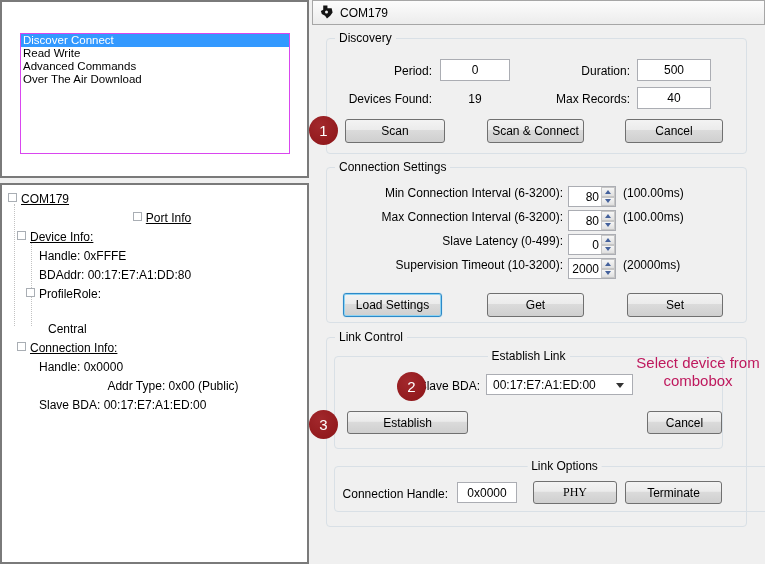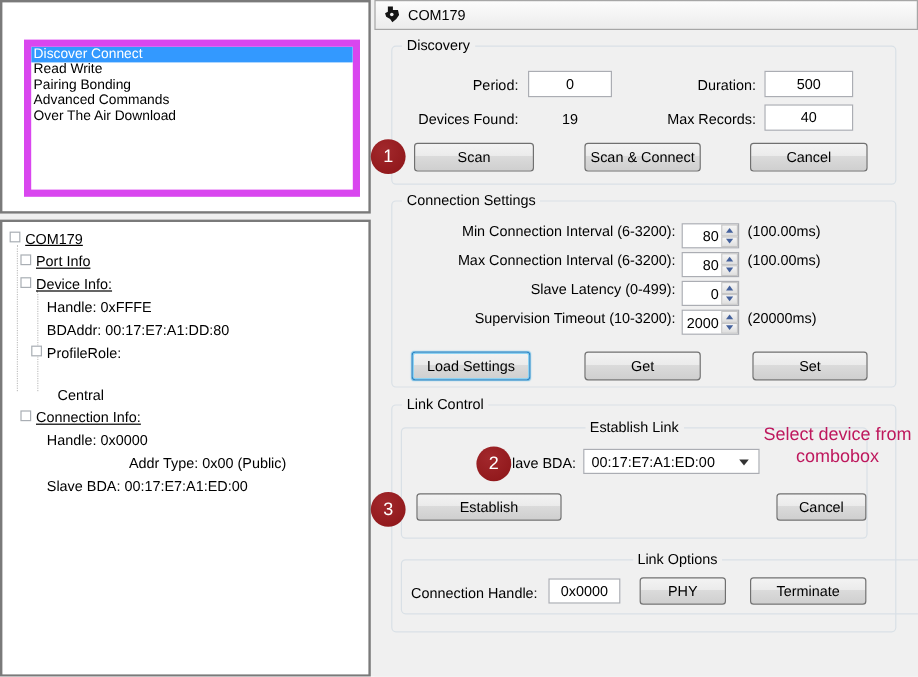--- a/index.html
+++ b/index.html
@@ -10,7 +10,7 @@
   .panel3d{position:absolute;background:#fff;border:2px solid #7A7A7A;box-sizing:border-box;}
   #op-panel{left:0;top:0;width:309px;height:178px;}
   #op-title{position:absolute;left:31px;top:8px;white-space:nowrap;}
-  #op-list{position:absolute;left:18px;top:31px;width:268px;height:119px;border:6px solid #d946ef;background:#fff;overflow:hidden;}
+  #op-list{position:absolute;left:18px;top:31px;width:268px;height:119px;border:1px solid #d946ef;background:#fff;overflow:hidden;}
   .opitem{height:13px;line-height:13px;font-size:11.5px;padding-left:2px;white-space:nowrap;}
   .opitem.selected{background:#3399FF;color:#fff;}
 

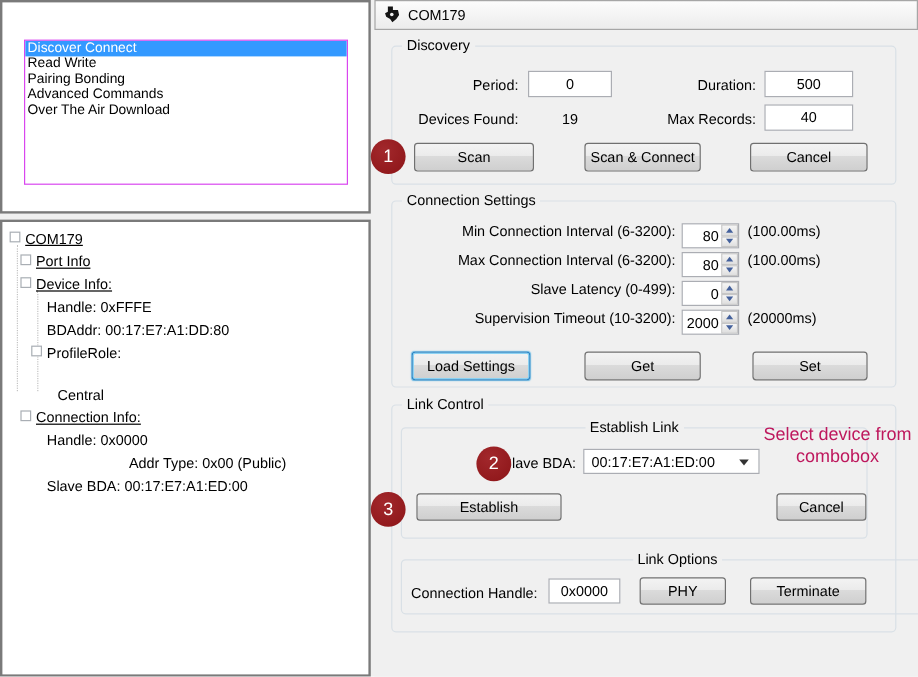--- a/index.html
+++ b/index.html
@@ -117,7 +117,6 @@
 
         <div class="opitem">Read Write</div>
 
-        <div class="opitem">Pairing Bonding</div>
 
         <div class="opitem">Advanced Commands</div>
 

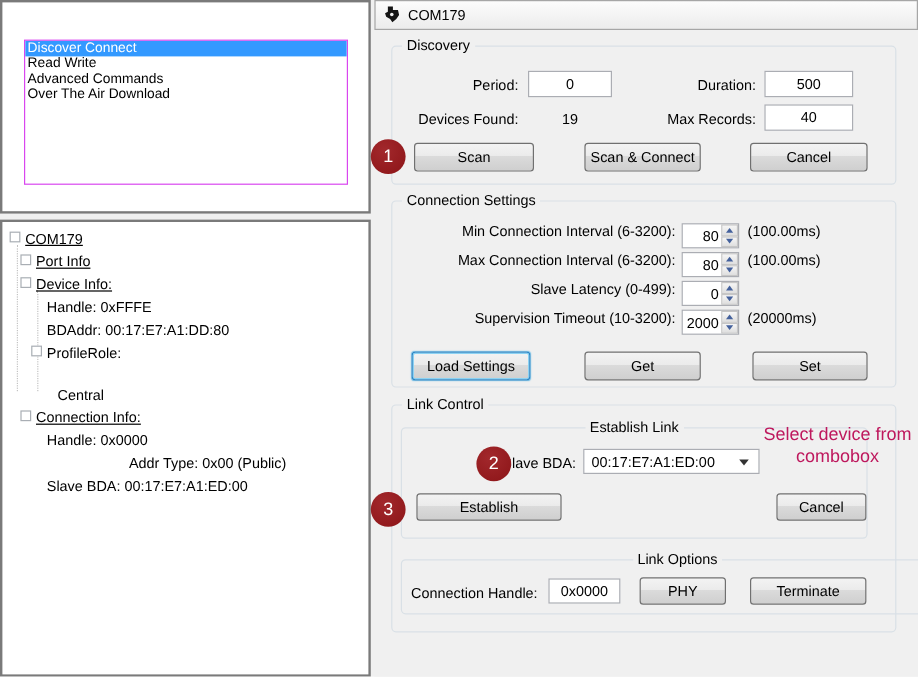--- a/index.html
+++ b/index.html
@@ -133,7 +133,7 @@
           <span class="tbox"></span><span class="tlabel">COM179</span>
         </div>
 
-        <div class="trow u has-box" style="margin-left: 9px;">
+        <div class="trow u has-box" style="margin-left: 9px; text-align: center;">
           <span class="tbox"></span><span class="tlabel">Port Info</span>
         </div>
 

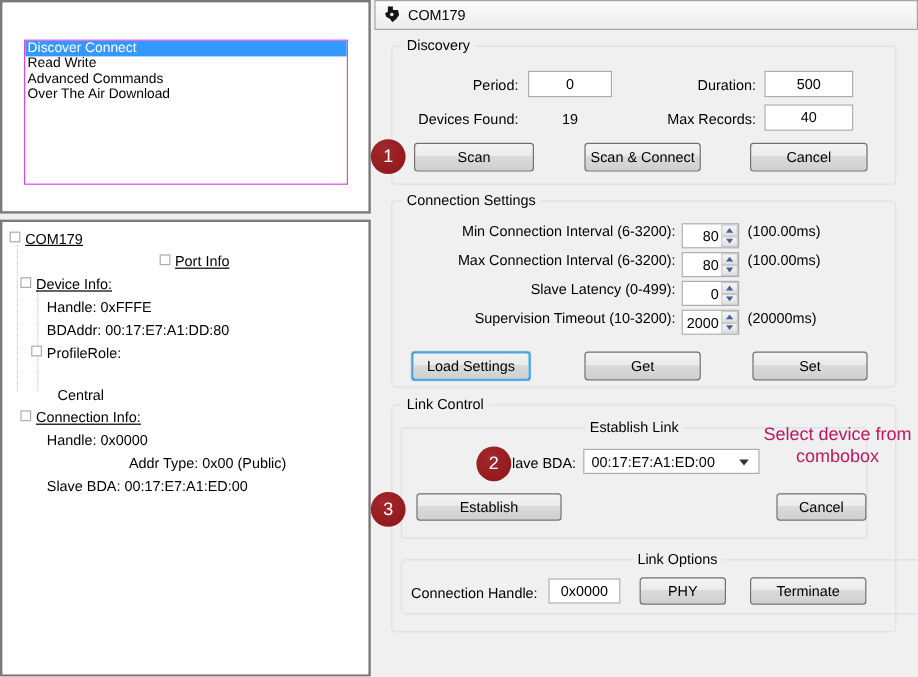--- a/index.html
+++ b/index.html
@@ -94,7 +94,7 @@
 
   #connhandle-label{left:330px;top:487px;width:118px;}
   #connhandle-input{left:457px;top:482px;width:60px;height:21px;}
-  #phy-btn{left:533px;top:481px;width:72px;height:23px;}
+  #phy-btn{left:533px;top:481px;width:84px;height:23px;font-family:Liberation Serif, serif;}
   #terminate-btn{left:625px;top:481px;width:97px;height:23px;}
 
   .badge{position:absolute;width:29px;height:29px;border-radius:50%;

